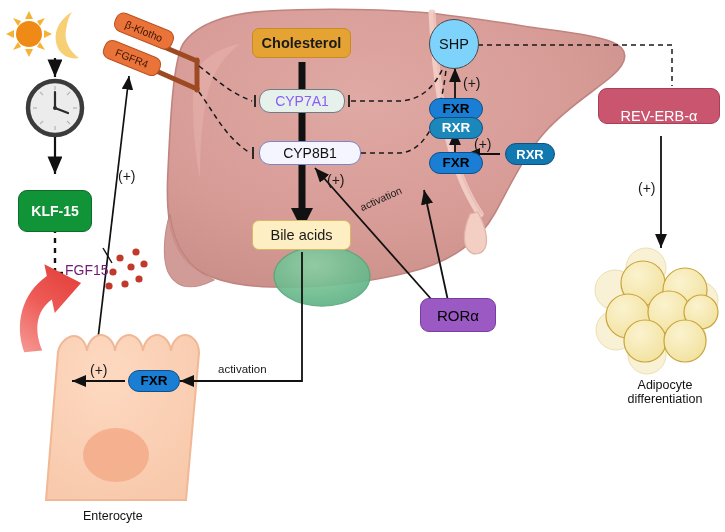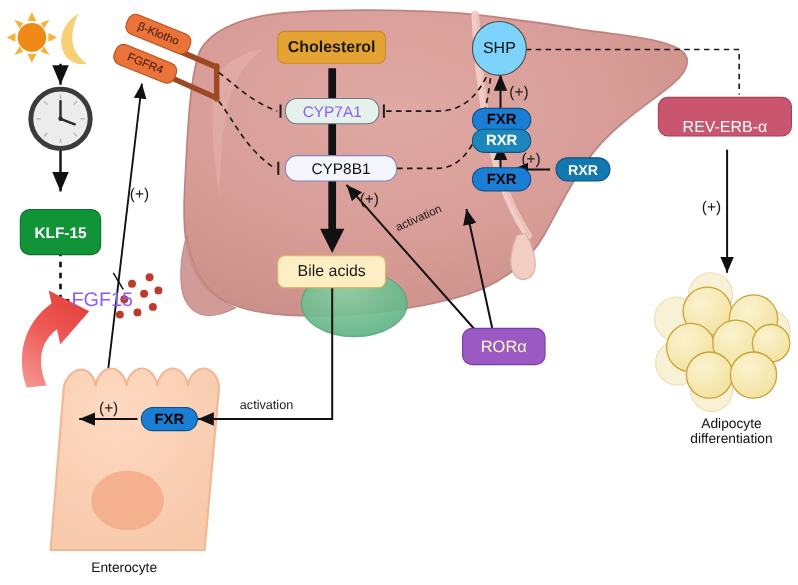--- a/index.html
+++ b/index.html
@@ -379,7 +379,7 @@
   <span>CYP8B1</span>
 </div>
 
-<div class="node-label box box-bileacids" style="left:252px; top:232px; width:99px; height:30px;">
+<div class="node-label box box-bileacids" style="left:252px; top:220px; width:99px; height:30px;">
   <span>Bile acids</span>
 </div>
 

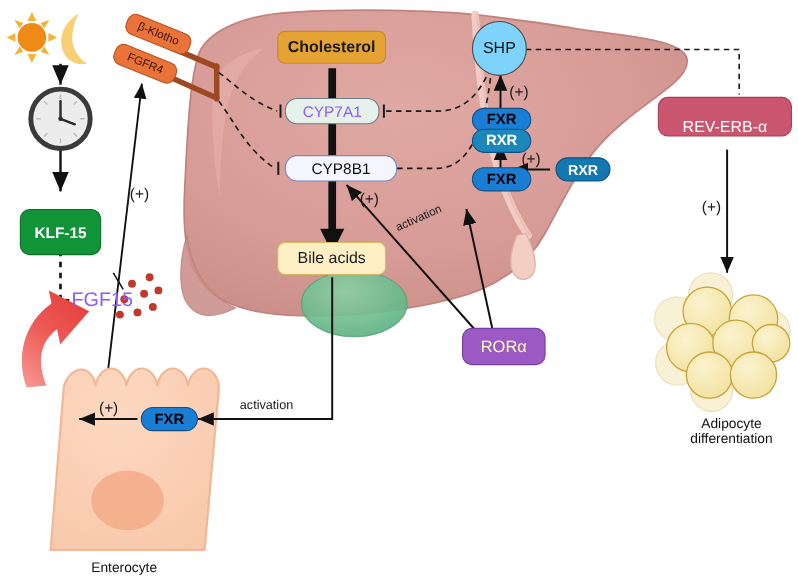--- a/index.html
+++ b/index.html
@@ -132,7 +132,7 @@
   .plus-sign { font-size: 14px; color: #1a1a1a; }
   .small-anno { font-size: 10.5px; color: #1a1a1a; }
   .cap-text { font-size: 12.5px; color: #111; text-align: right; }
-  .fgf15-text { font-size: 18px; color: #8b5cf6; }
+  .fgf15-text { font-size: 14px; color: #701a75; }
 </style>
 </head>
 <body>

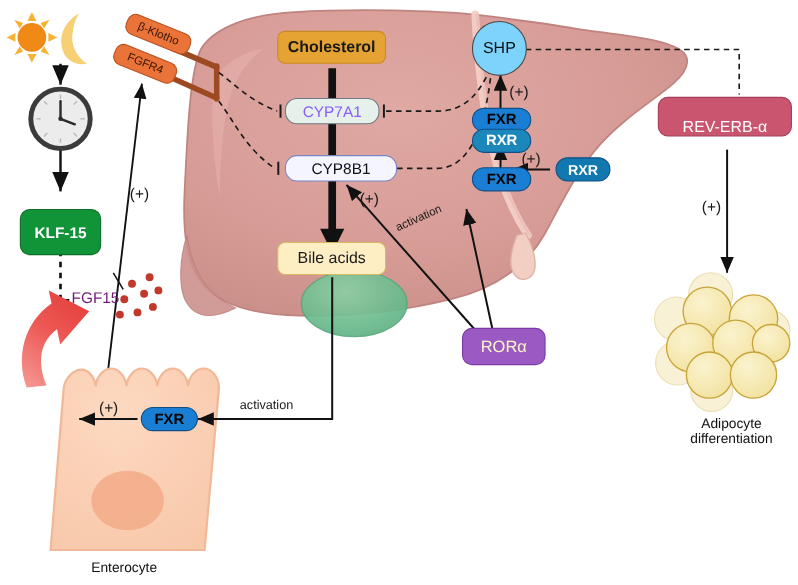--- a/index.html
+++ b/index.html
@@ -82,7 +82,7 @@
     background: #9b59c4;
     border-color: #7b3ba4;
     border-radius: 9px;
-    color: #fef9c3;
+    color: #000000;
     font-size: 15px;
   }
   .pill-fxr {

